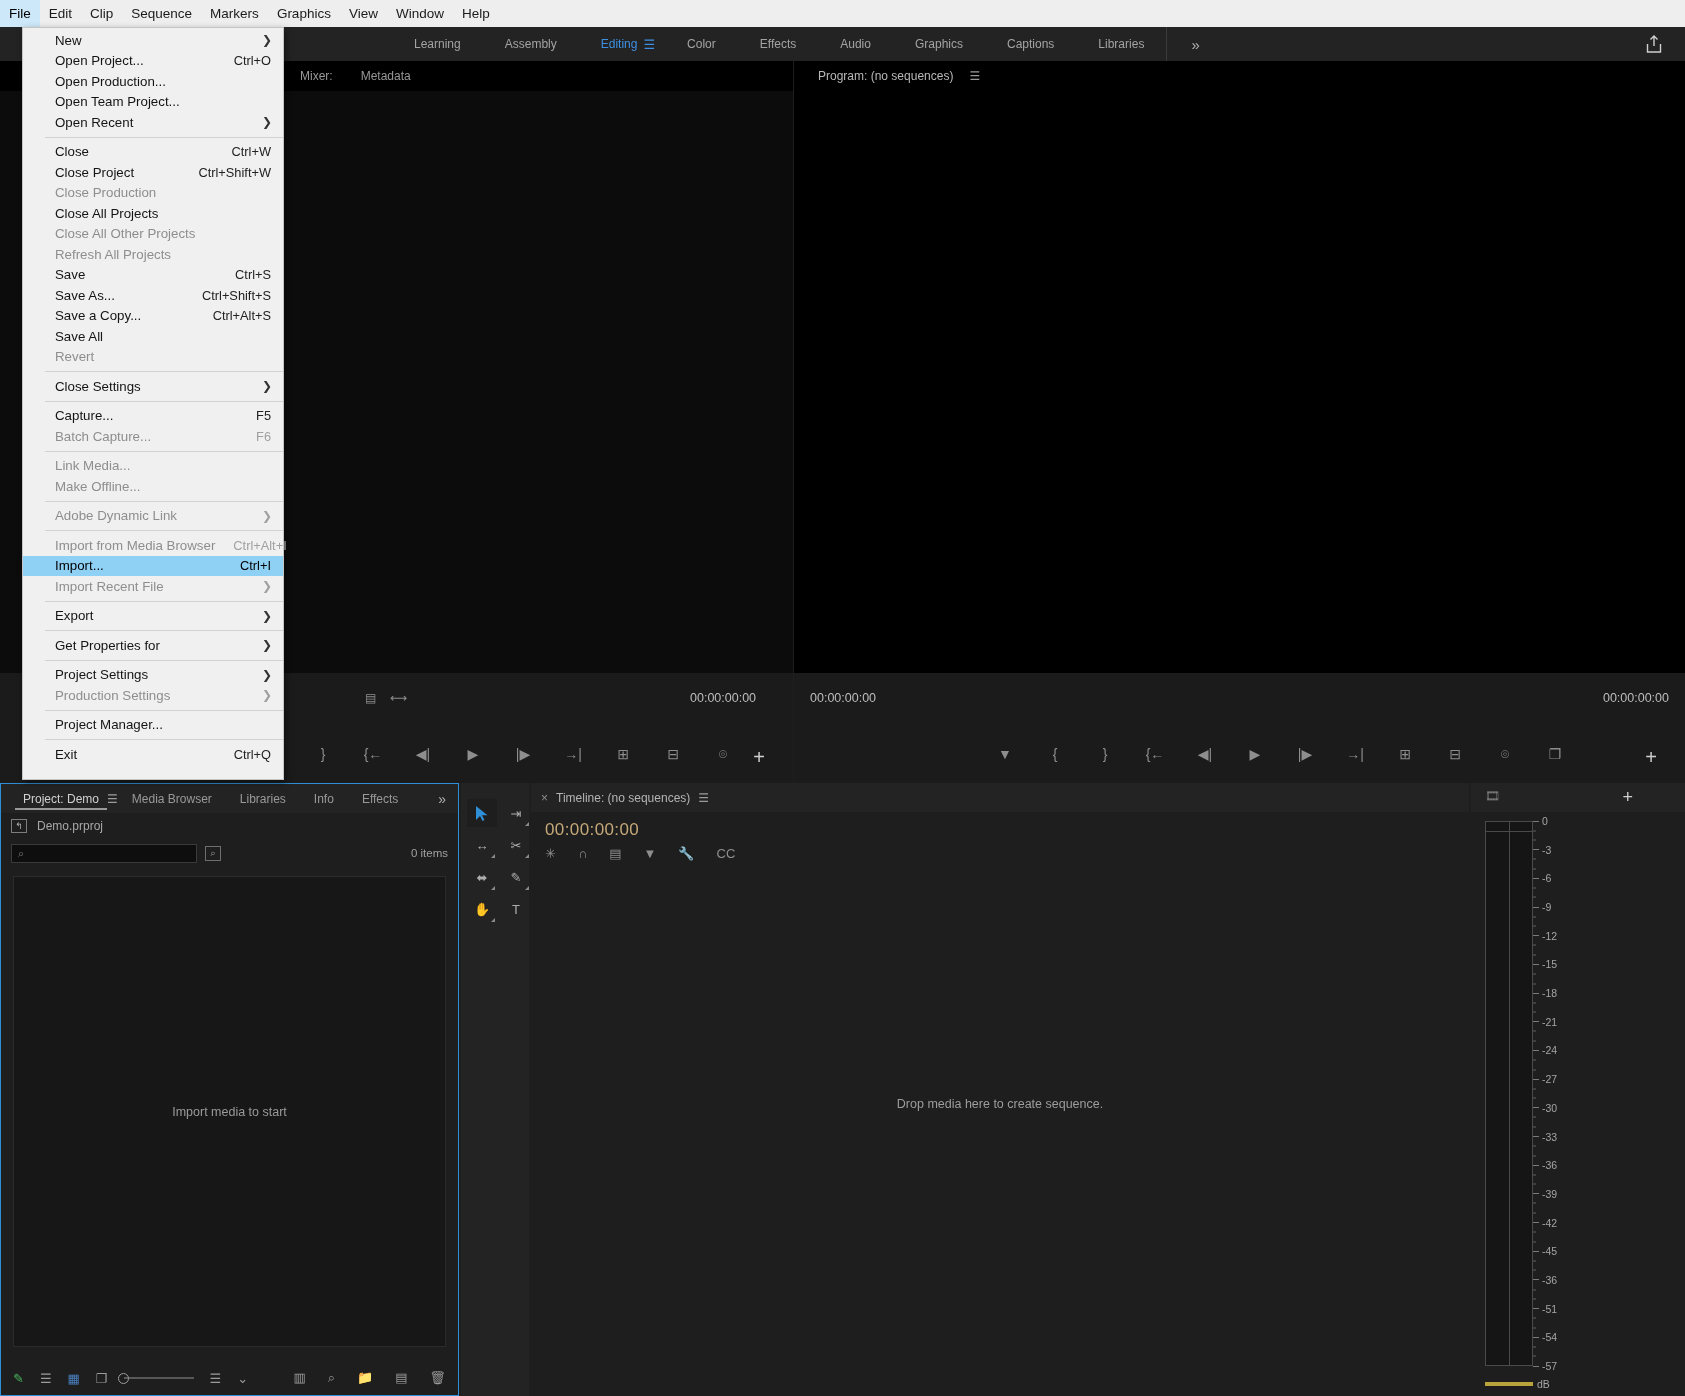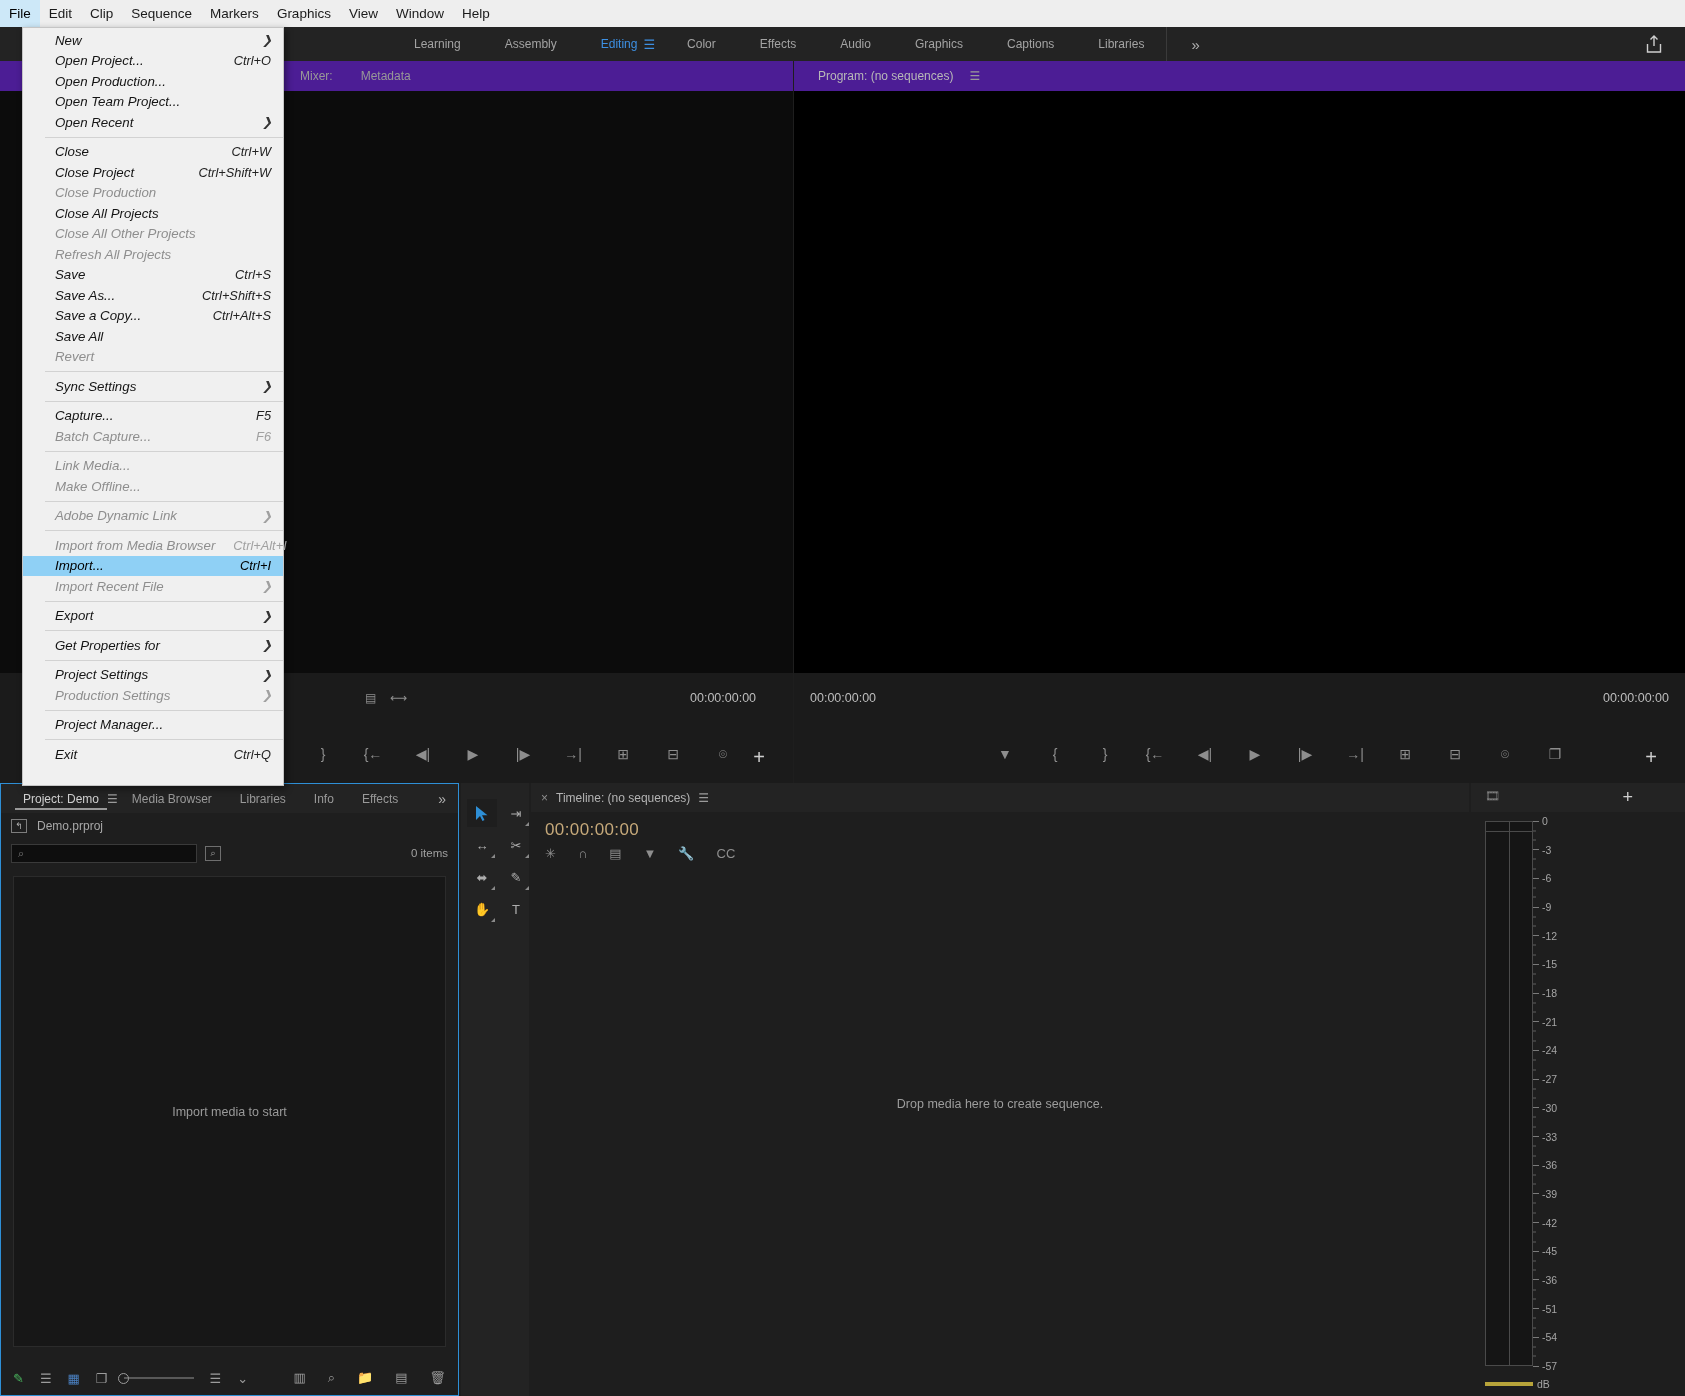--- a/index.html
+++ b/index.html
@@ -29,9 +29,9 @@
     background: #f0f0f0;
     border: 1px solid #c5c5c5;
     box-shadow: 2px 3px 7px rgba(0,0,0,0.45);
-    padding: 2px 0 20px 0;
+    padding: 2px 0 14px 0;
     z-index: 50;
-    font-size: 13.3px; color: #141414; font-style: italic;
+    font-size: 13.3px; color: #141414;
   }
   .mi {
     position: relative; display: flex; align-items: center;

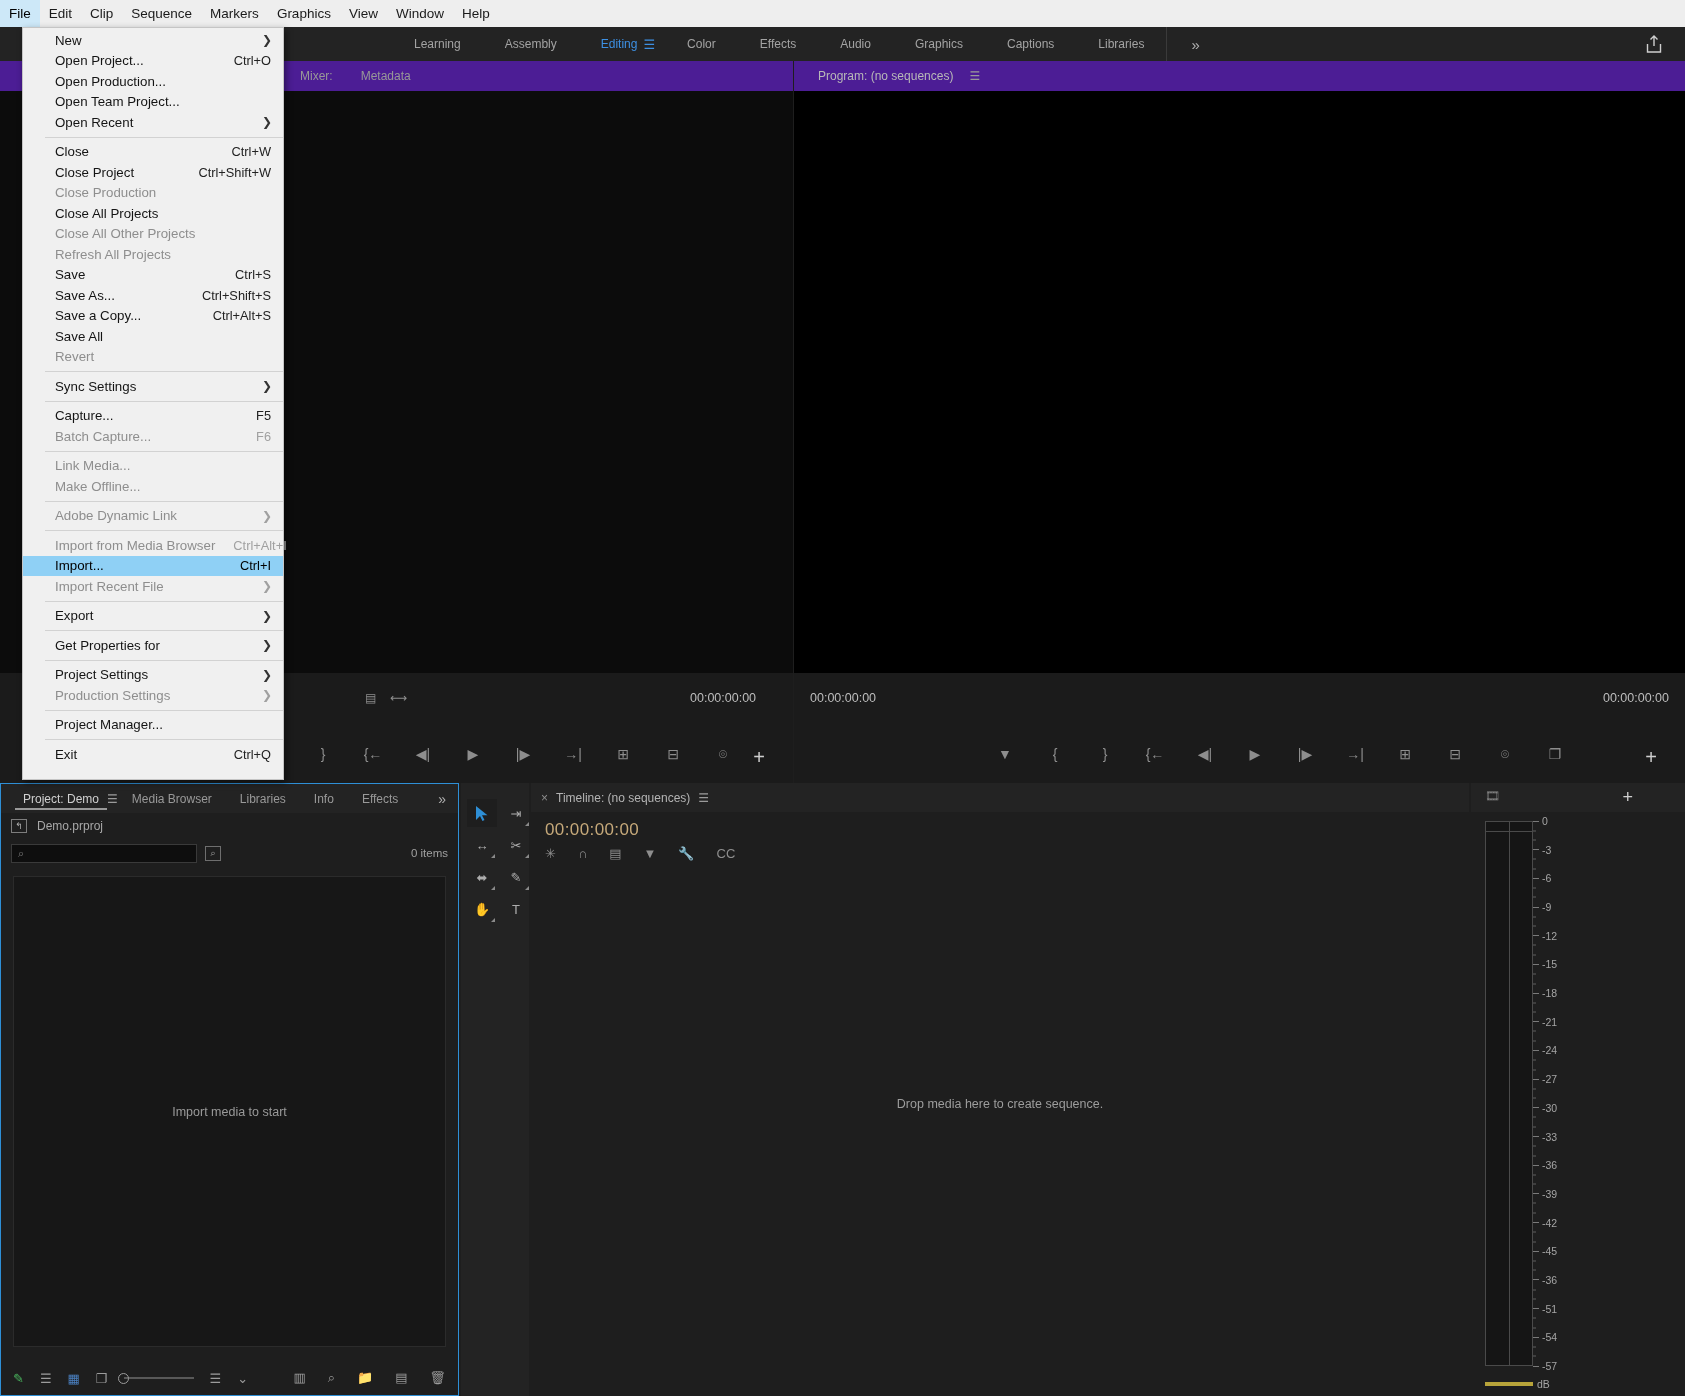--- a/index.html
+++ b/index.html
@@ -68,7 +68,7 @@
   .src-panel { position: absolute; left: 0; top: 0; width: 793px; height: 722px; background: #1b1b1b; }
   .prg-panel { position: absolute; left: 794px; top: 0; width: 891px; height: 722px; background: #1b1b1b; }
 
-  .panel-tabbar { height: 30px; background: #4c1d95; display: flex; align-items: center; padding-left: 8px; }
+  .panel-tabbar { height: 30px; background: #000000; display: flex; align-items: center; padding-left: 8px; }
   .panel-tab { font-size: 12px; color: #989898; padding: 0 14px; white-space: nowrap; }
   .panel-tab.current { color: #b8b8b8; text-align: right; }
   .panel-tab-ham { color: #9a9a9a; font-size: 12px; padding-left: 2px; }

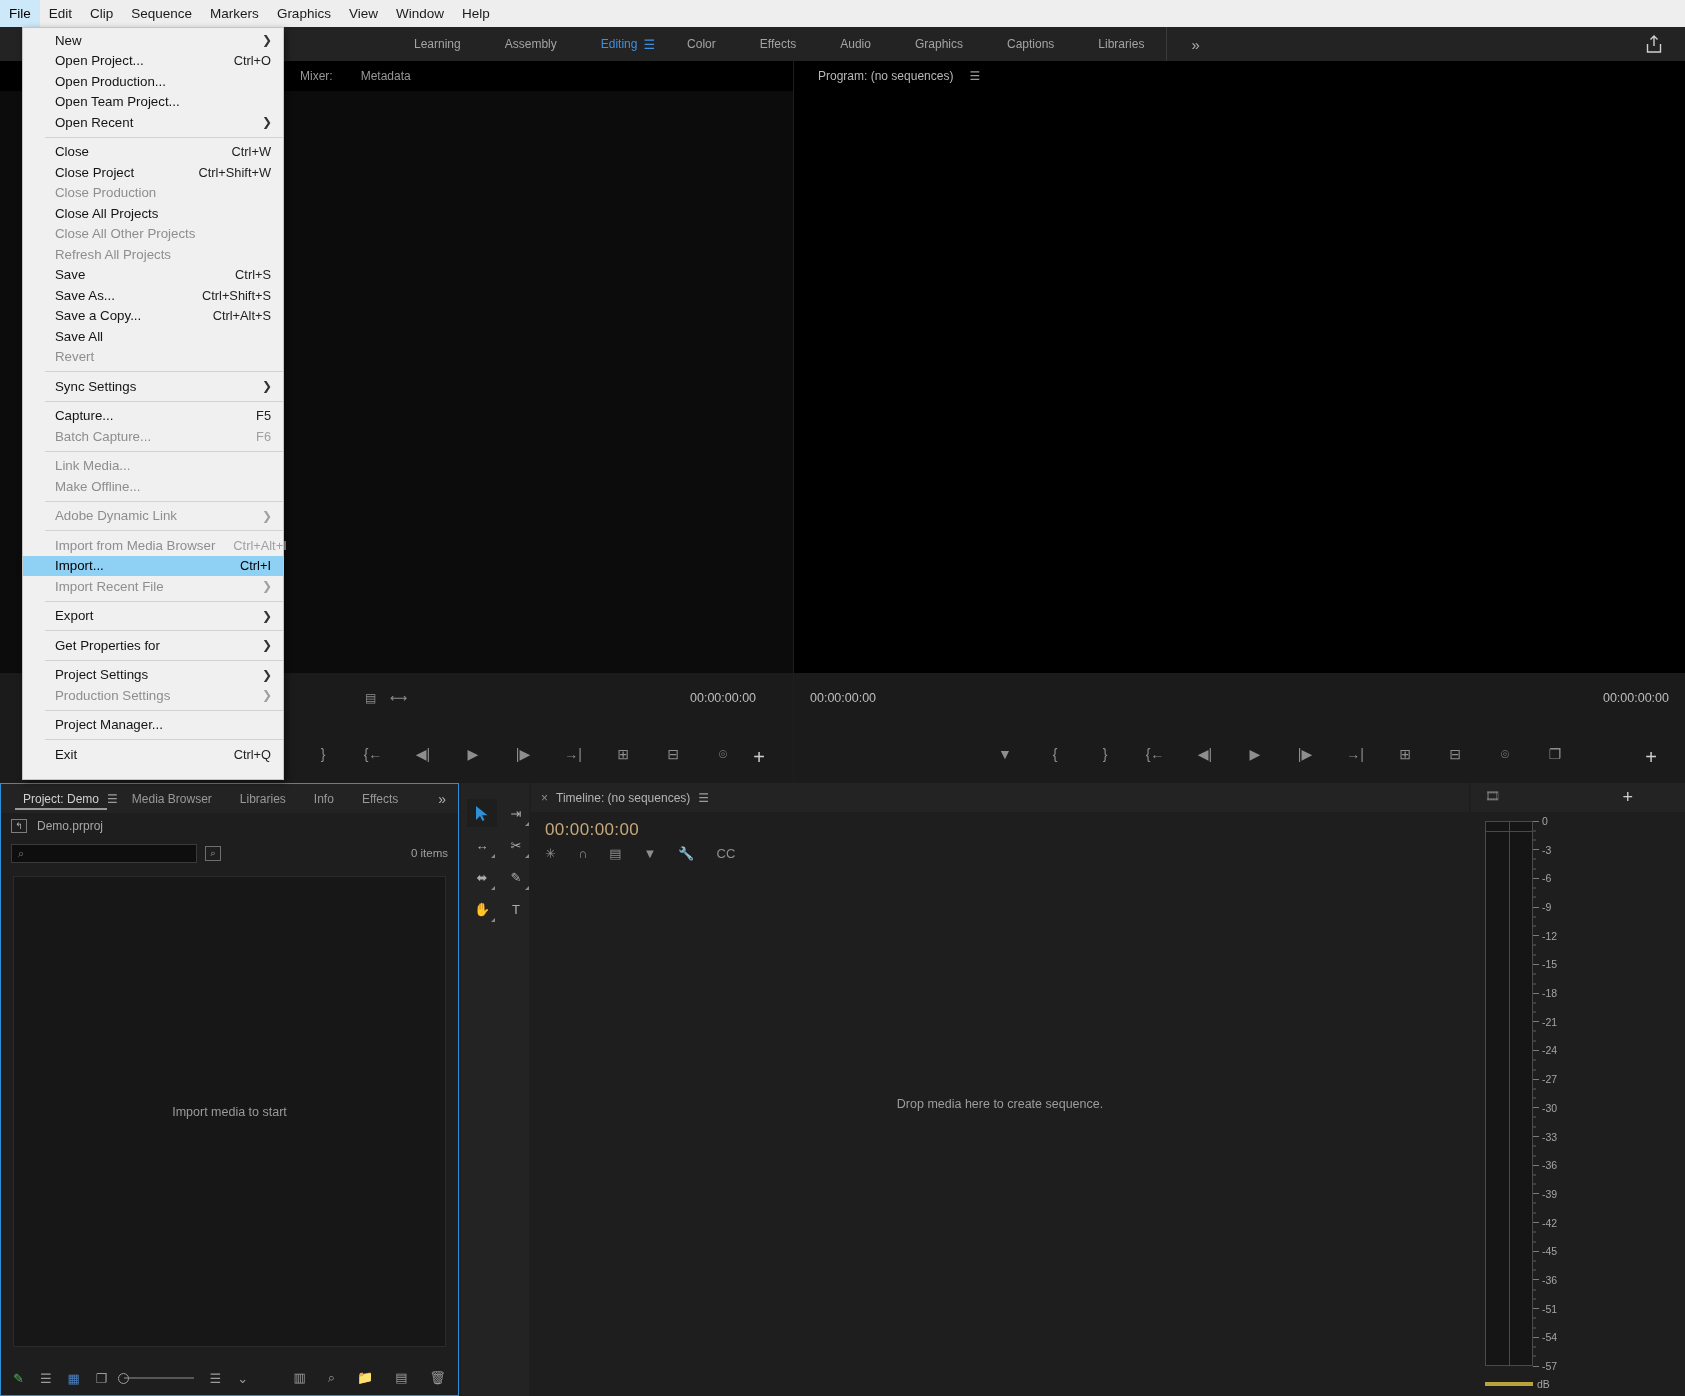--- a/index.html
+++ b/index.html
@@ -245,7 +245,7 @@
       </div>
       <div class="mi-sep"></div>
       <div class="mi">
-        <span class="label">Sync Settings</span>
+        <span class="label">Close Settings</span>
         <span class="arrow">❯</span>
       </div>
       <div class="mi-sep"></div>

